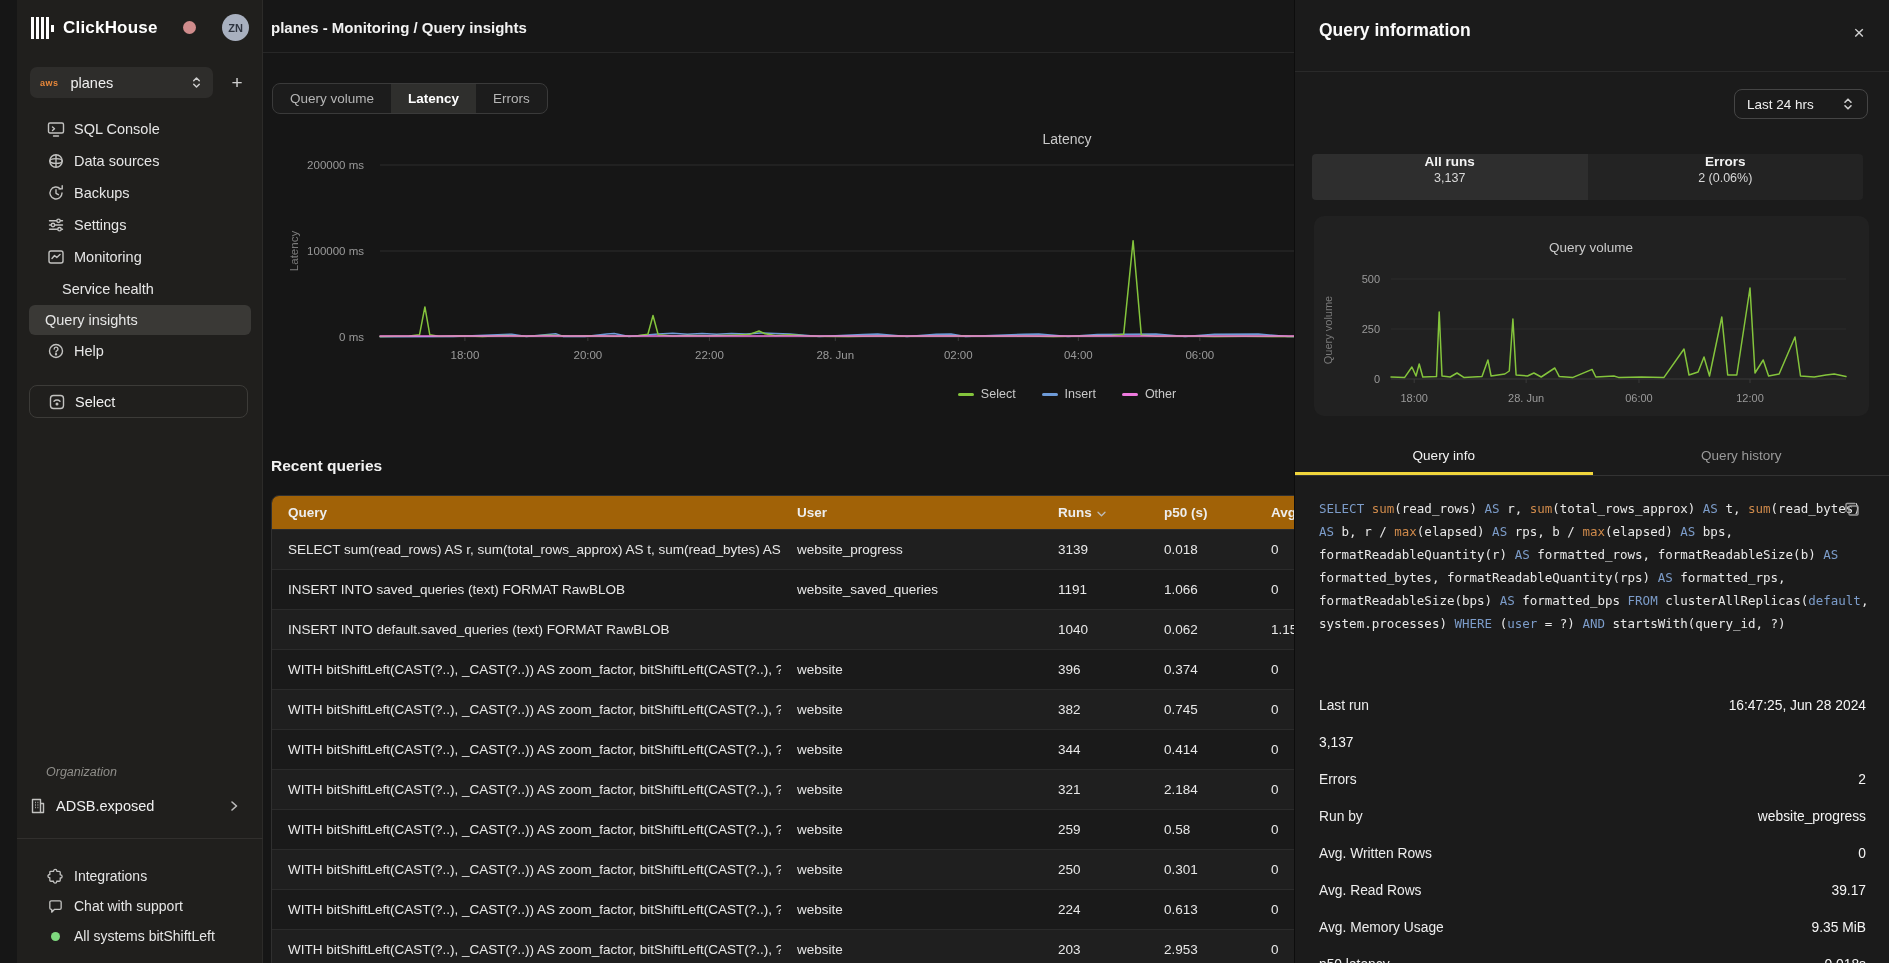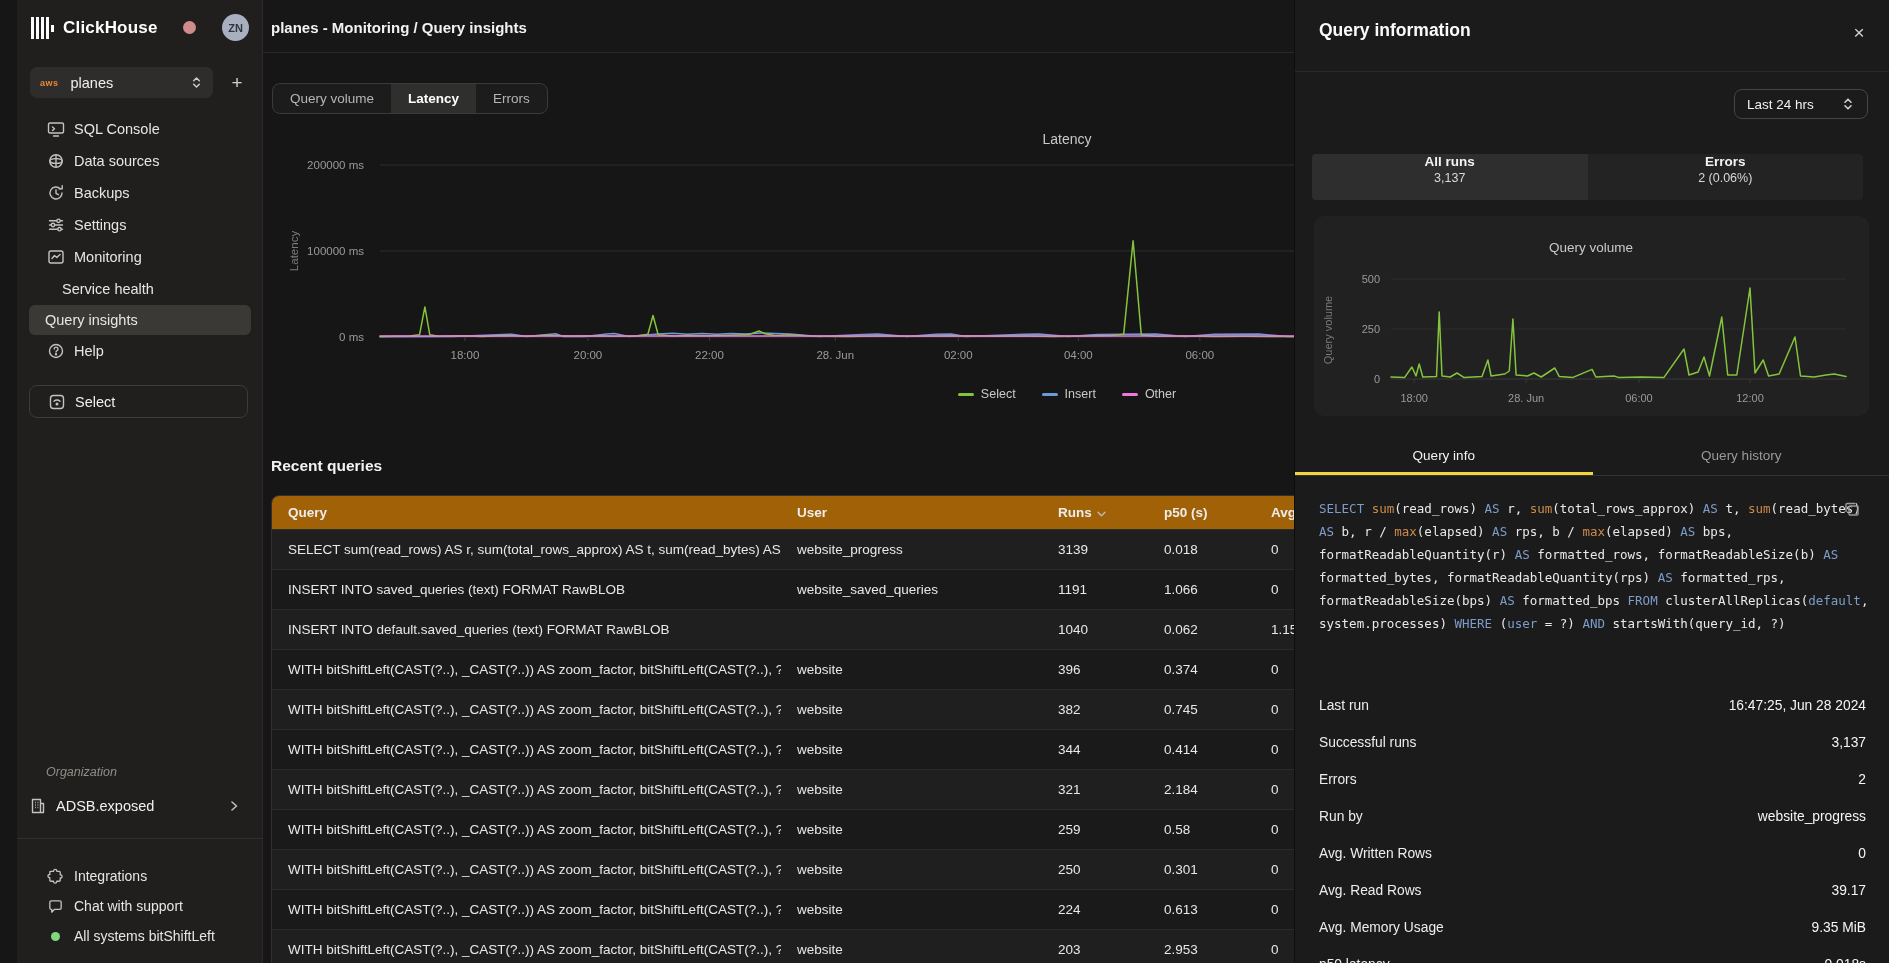--- a/index.html
+++ b/index.html
@@ -453,7 +453,6 @@
         <span class="sv">16:47:25, Jun 28 2024</span>
       </div>
     <div class="stat-row">
-        <span class="sl">Successful runs</span>
         <span class="sv">3,137</span>
       </div>
     <div class="stat-row">

